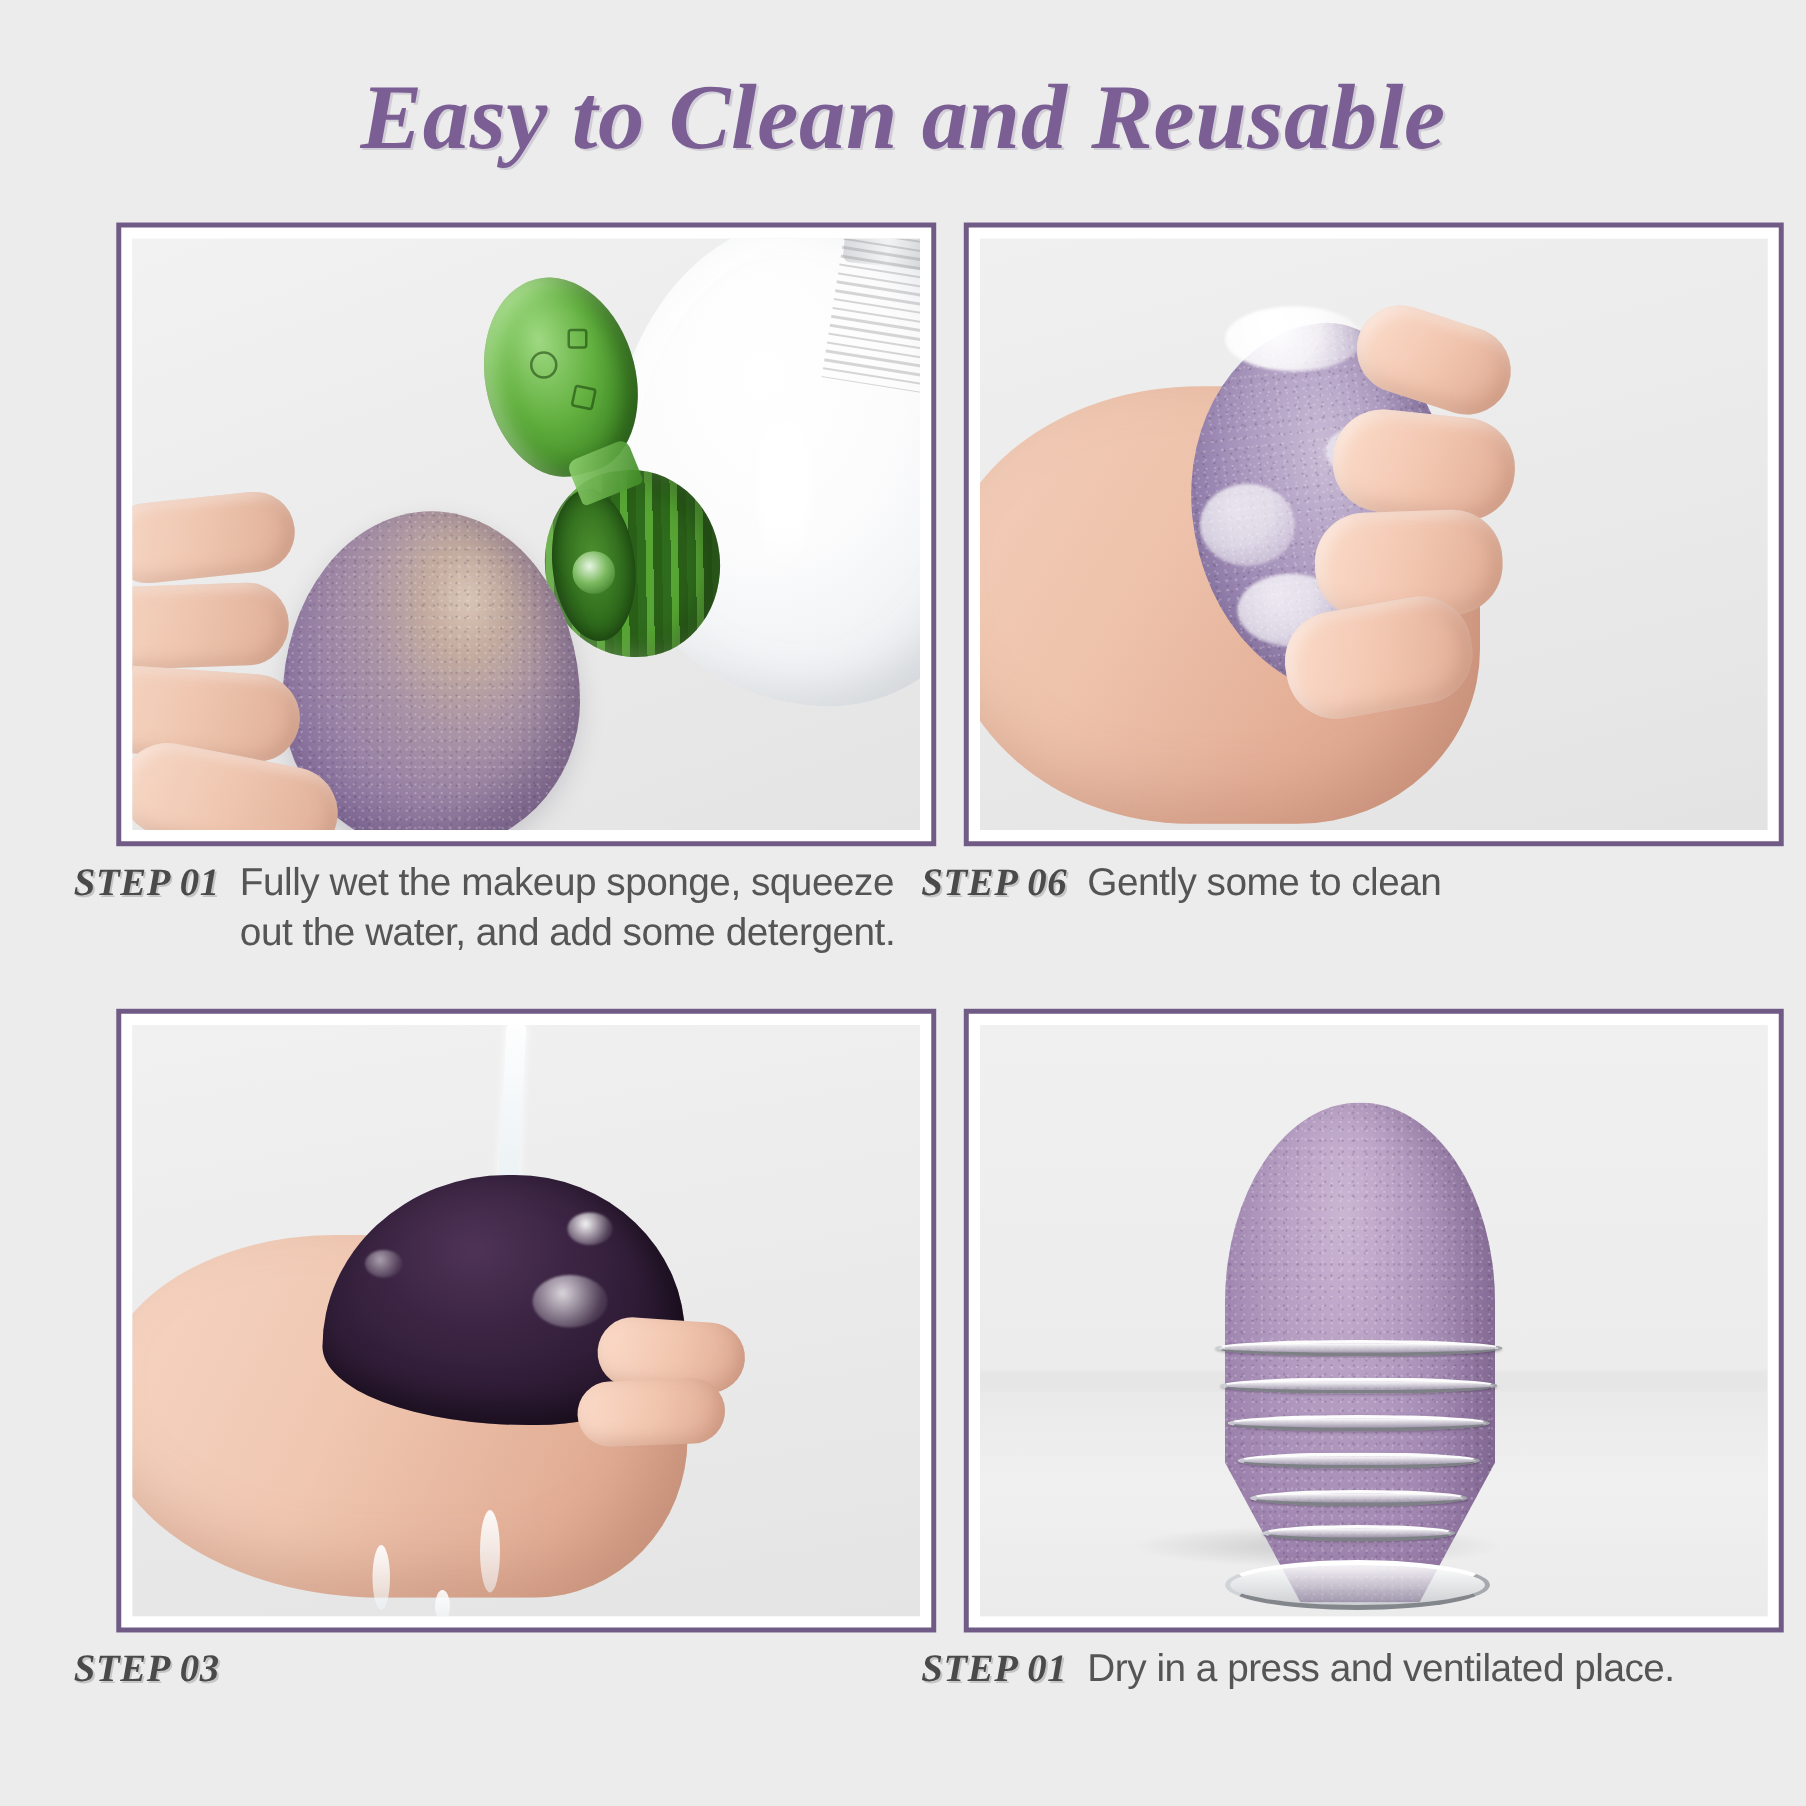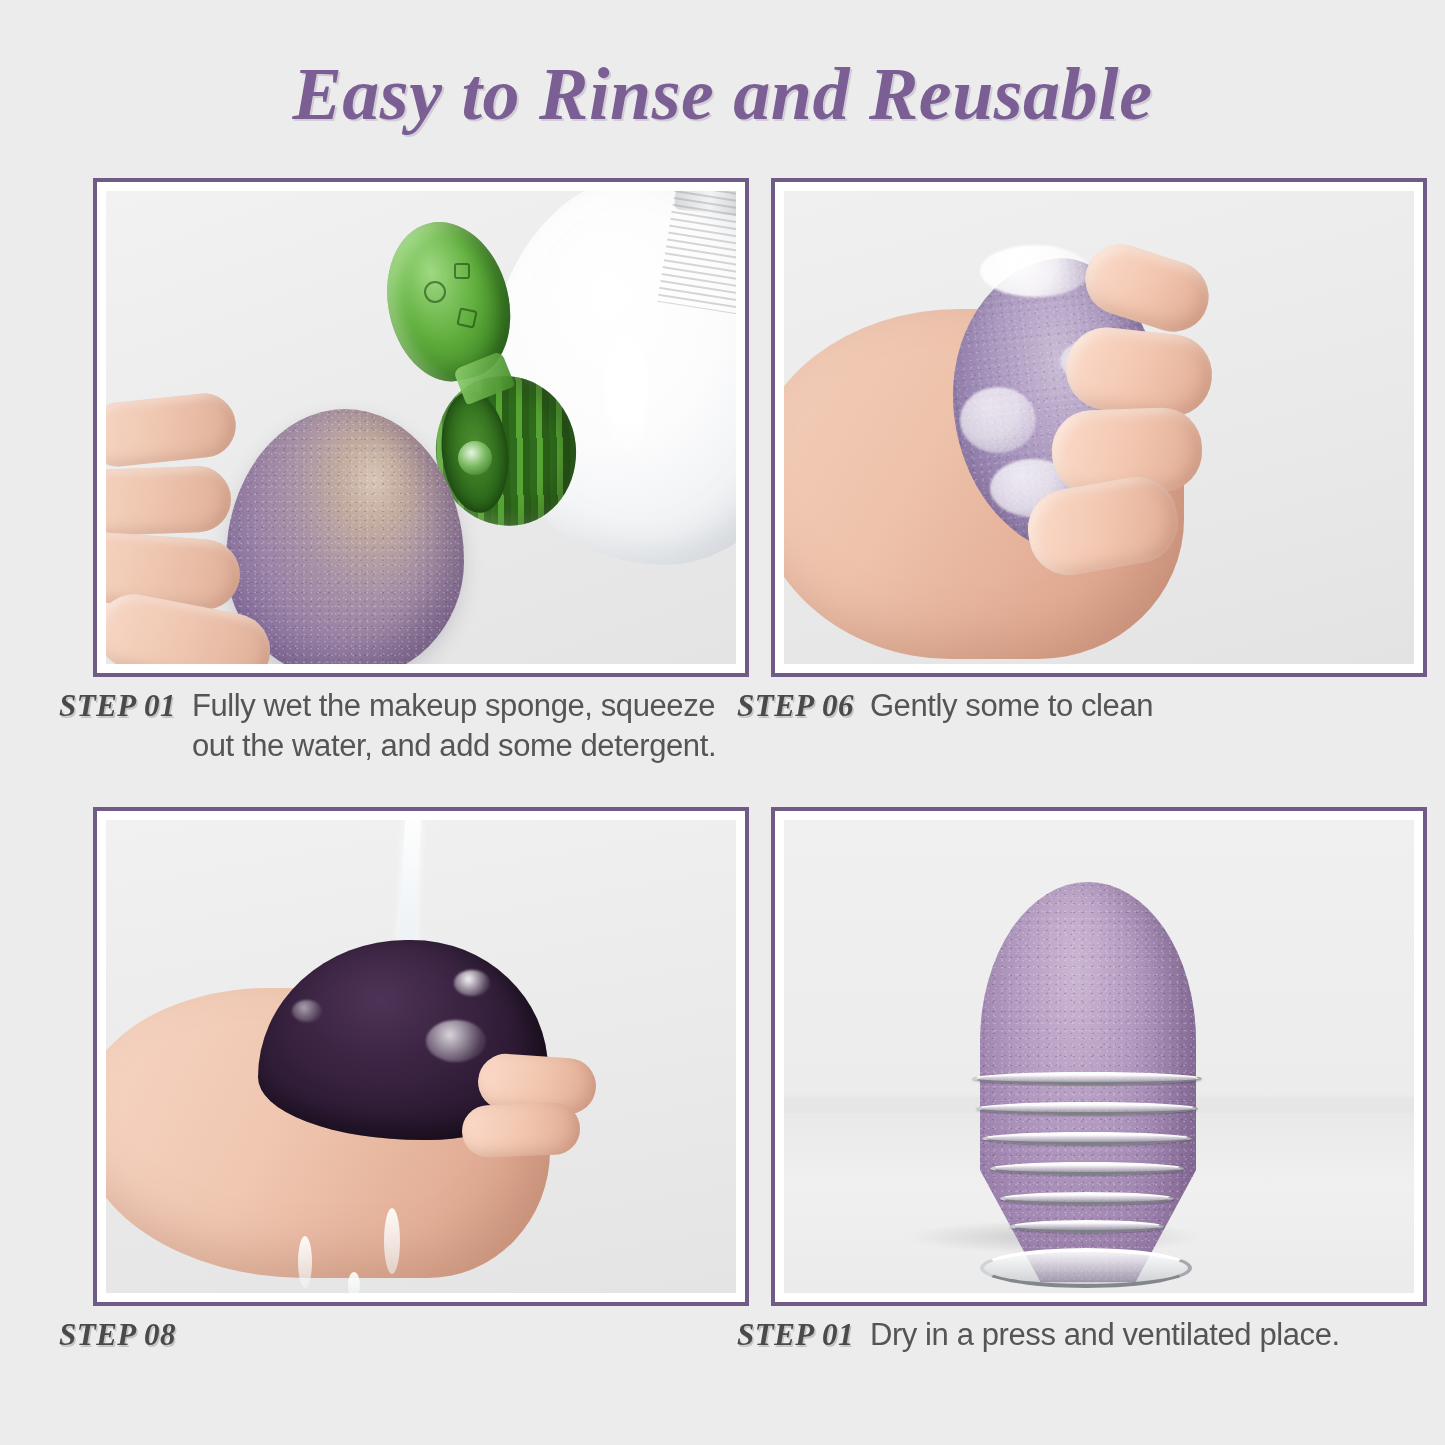--- a/index.html
+++ b/index.html
@@ -342,7 +342,7 @@
 
 <div id="page">
 
-  <h1 class="title">Easy to Rinse and Reusable</h1>
+  <h1 class="title">Easy to Clean and Reusable</h1>
 
   <div class="grid">
 

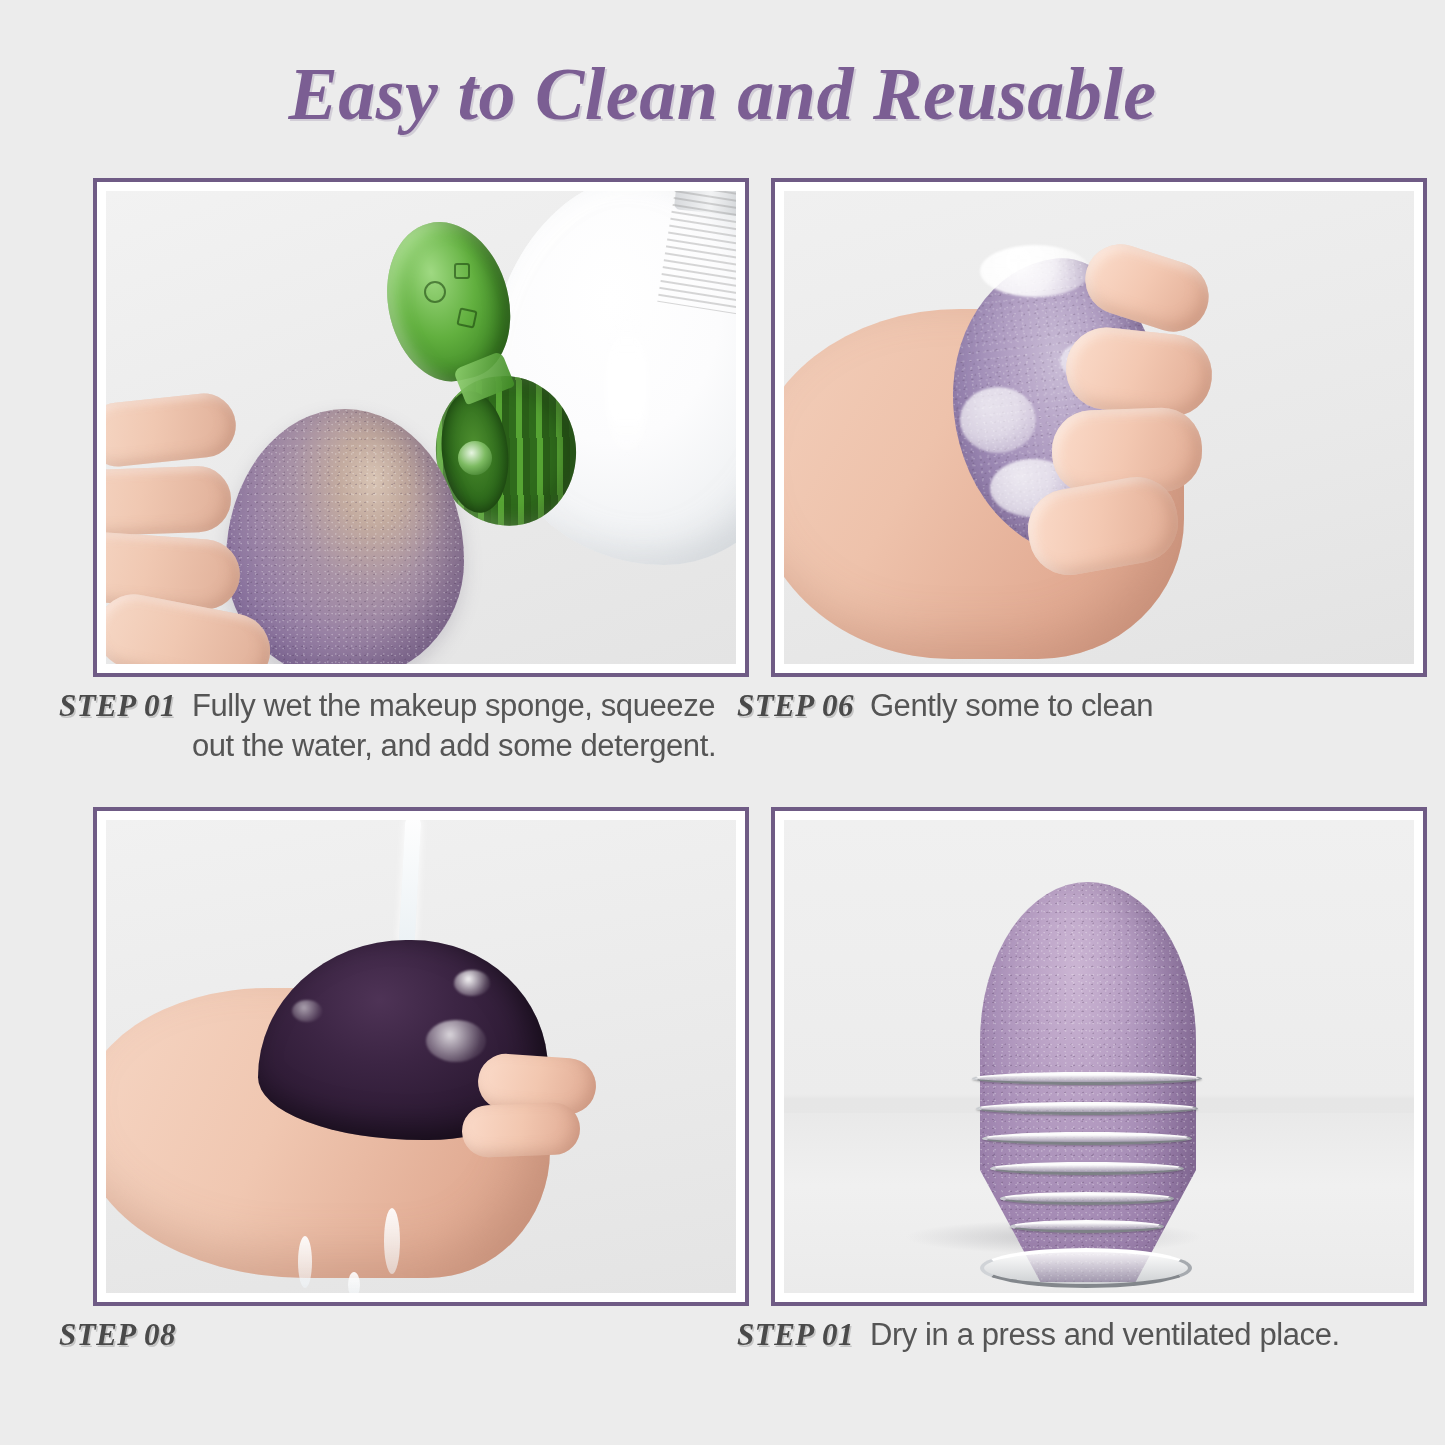--- a/index.html
+++ b/index.html
@@ -435,7 +435,7 @@
         </div>
       </div>
       <div class="caption">
-        <div class="step-label">STEP 08</div>
+        <div class="step-label">STEP 03</div>
       </div>
     </div>
 

